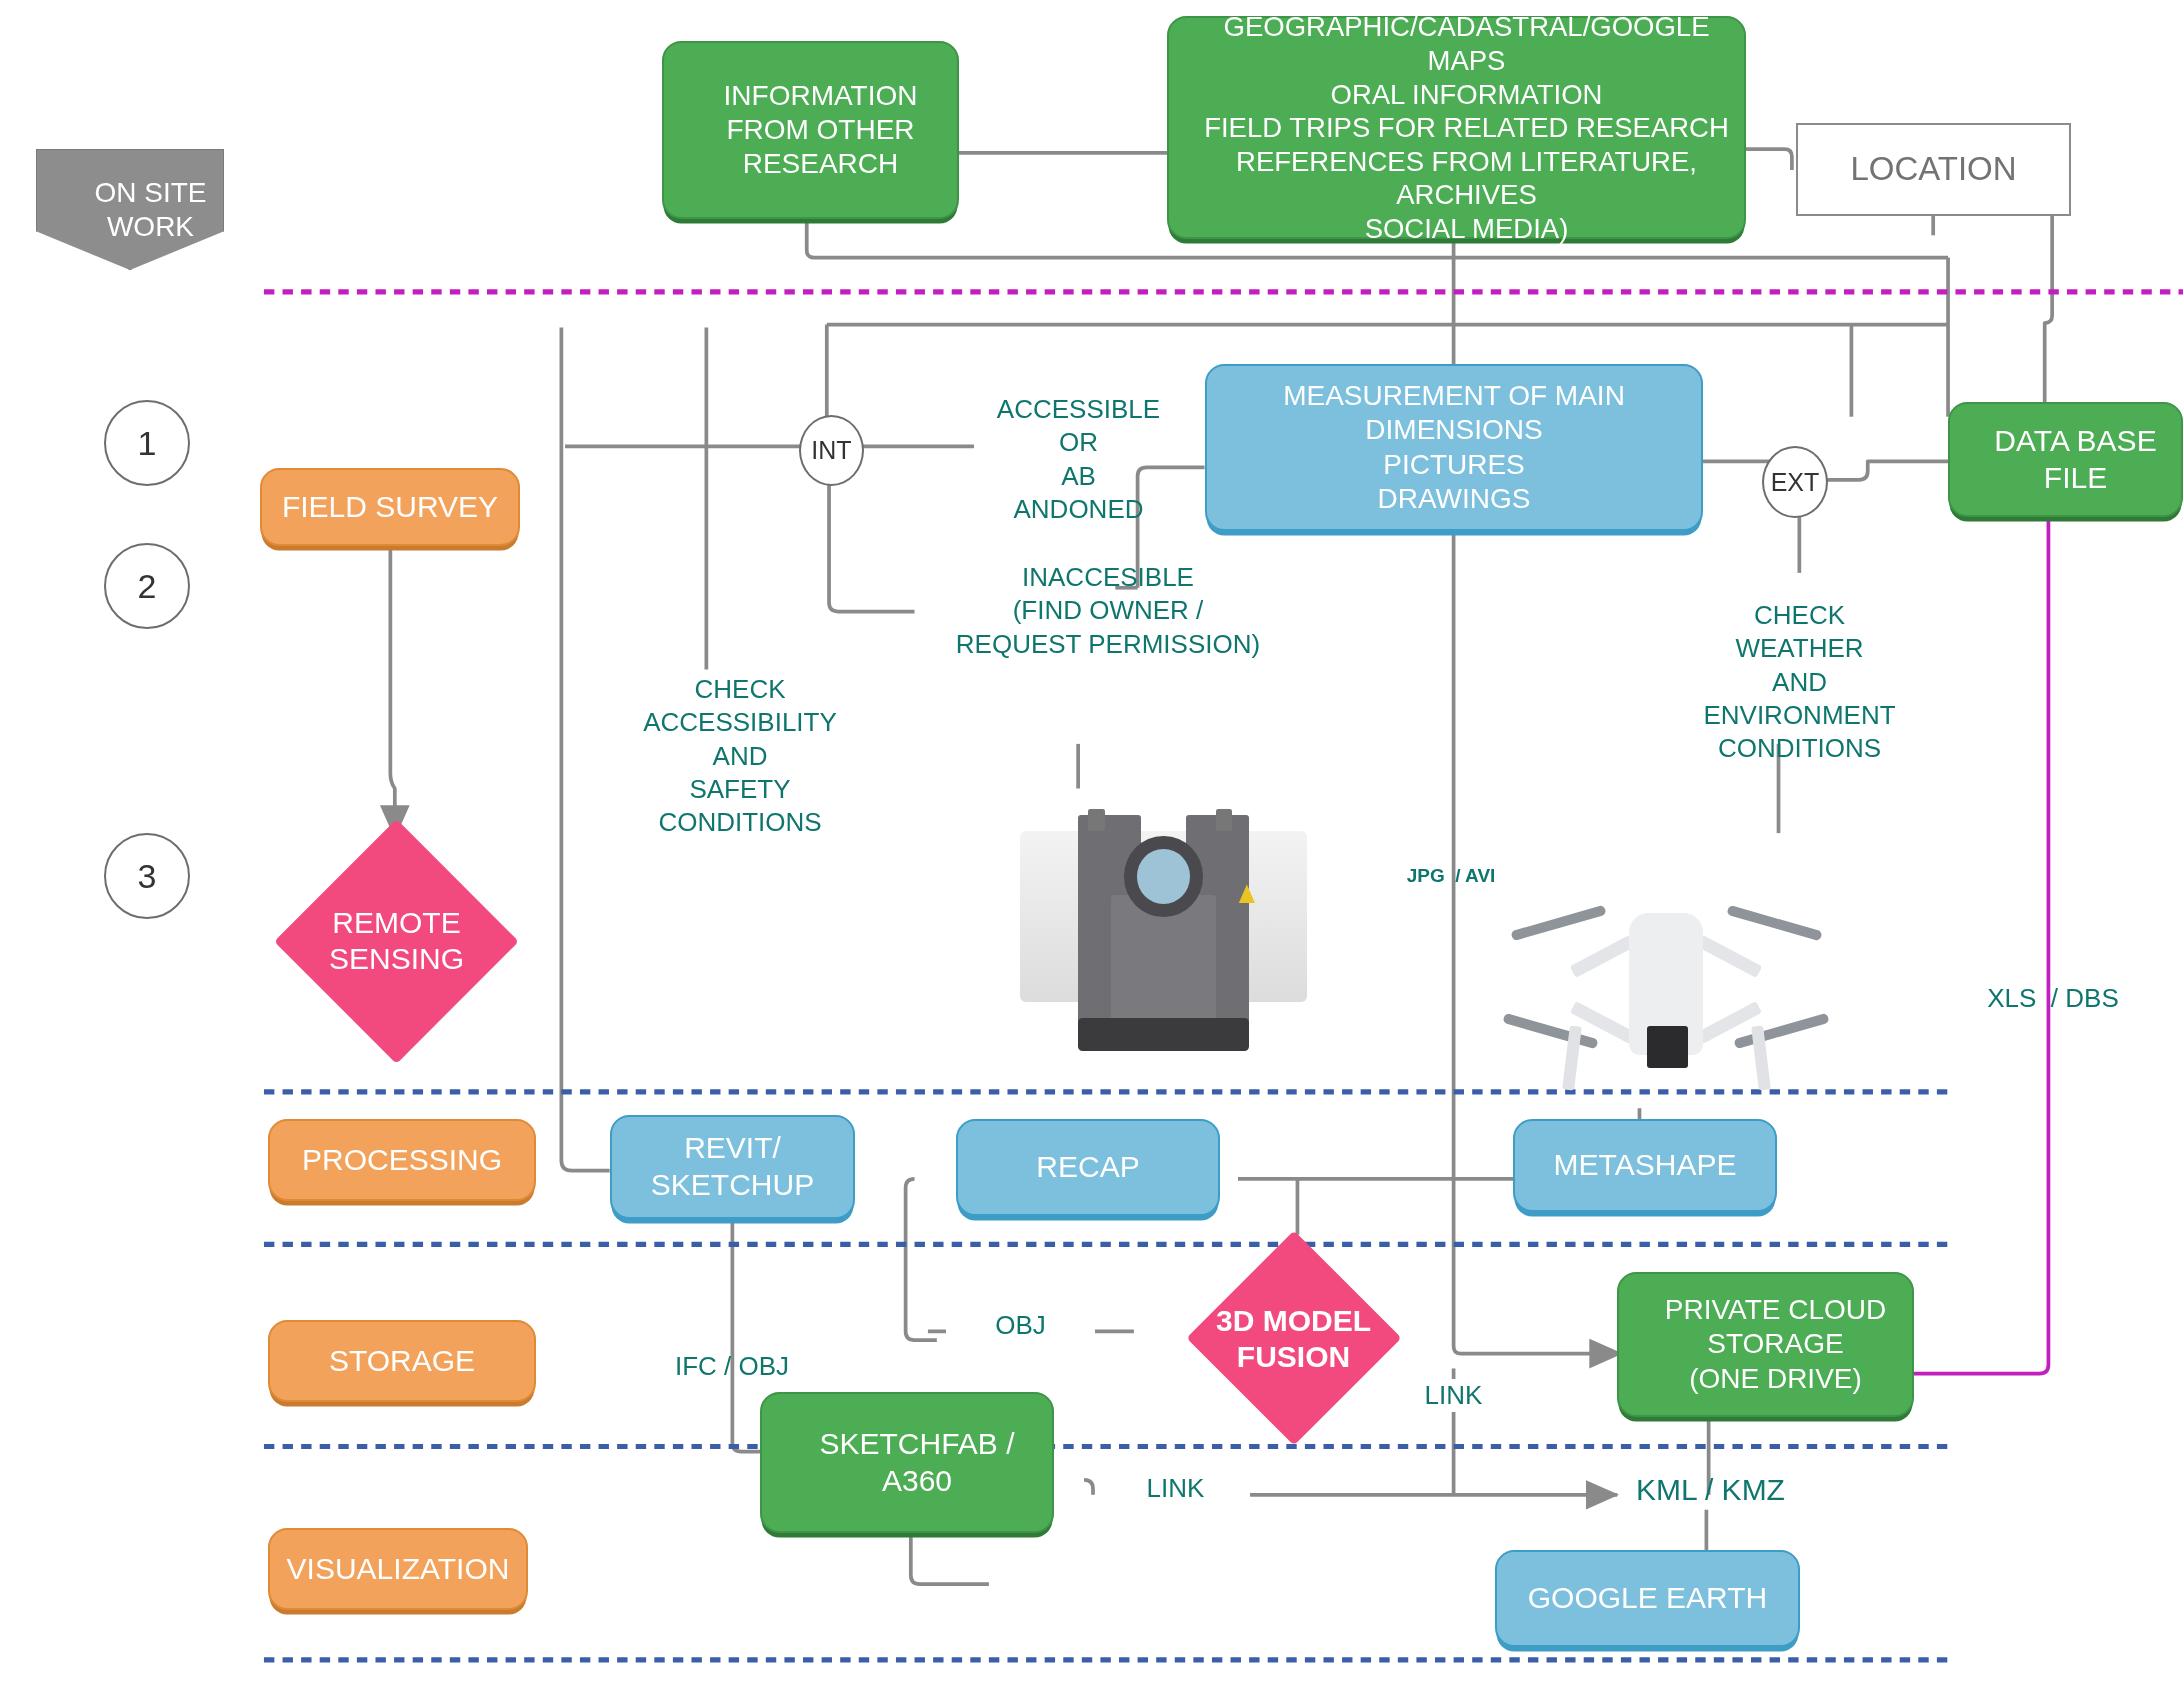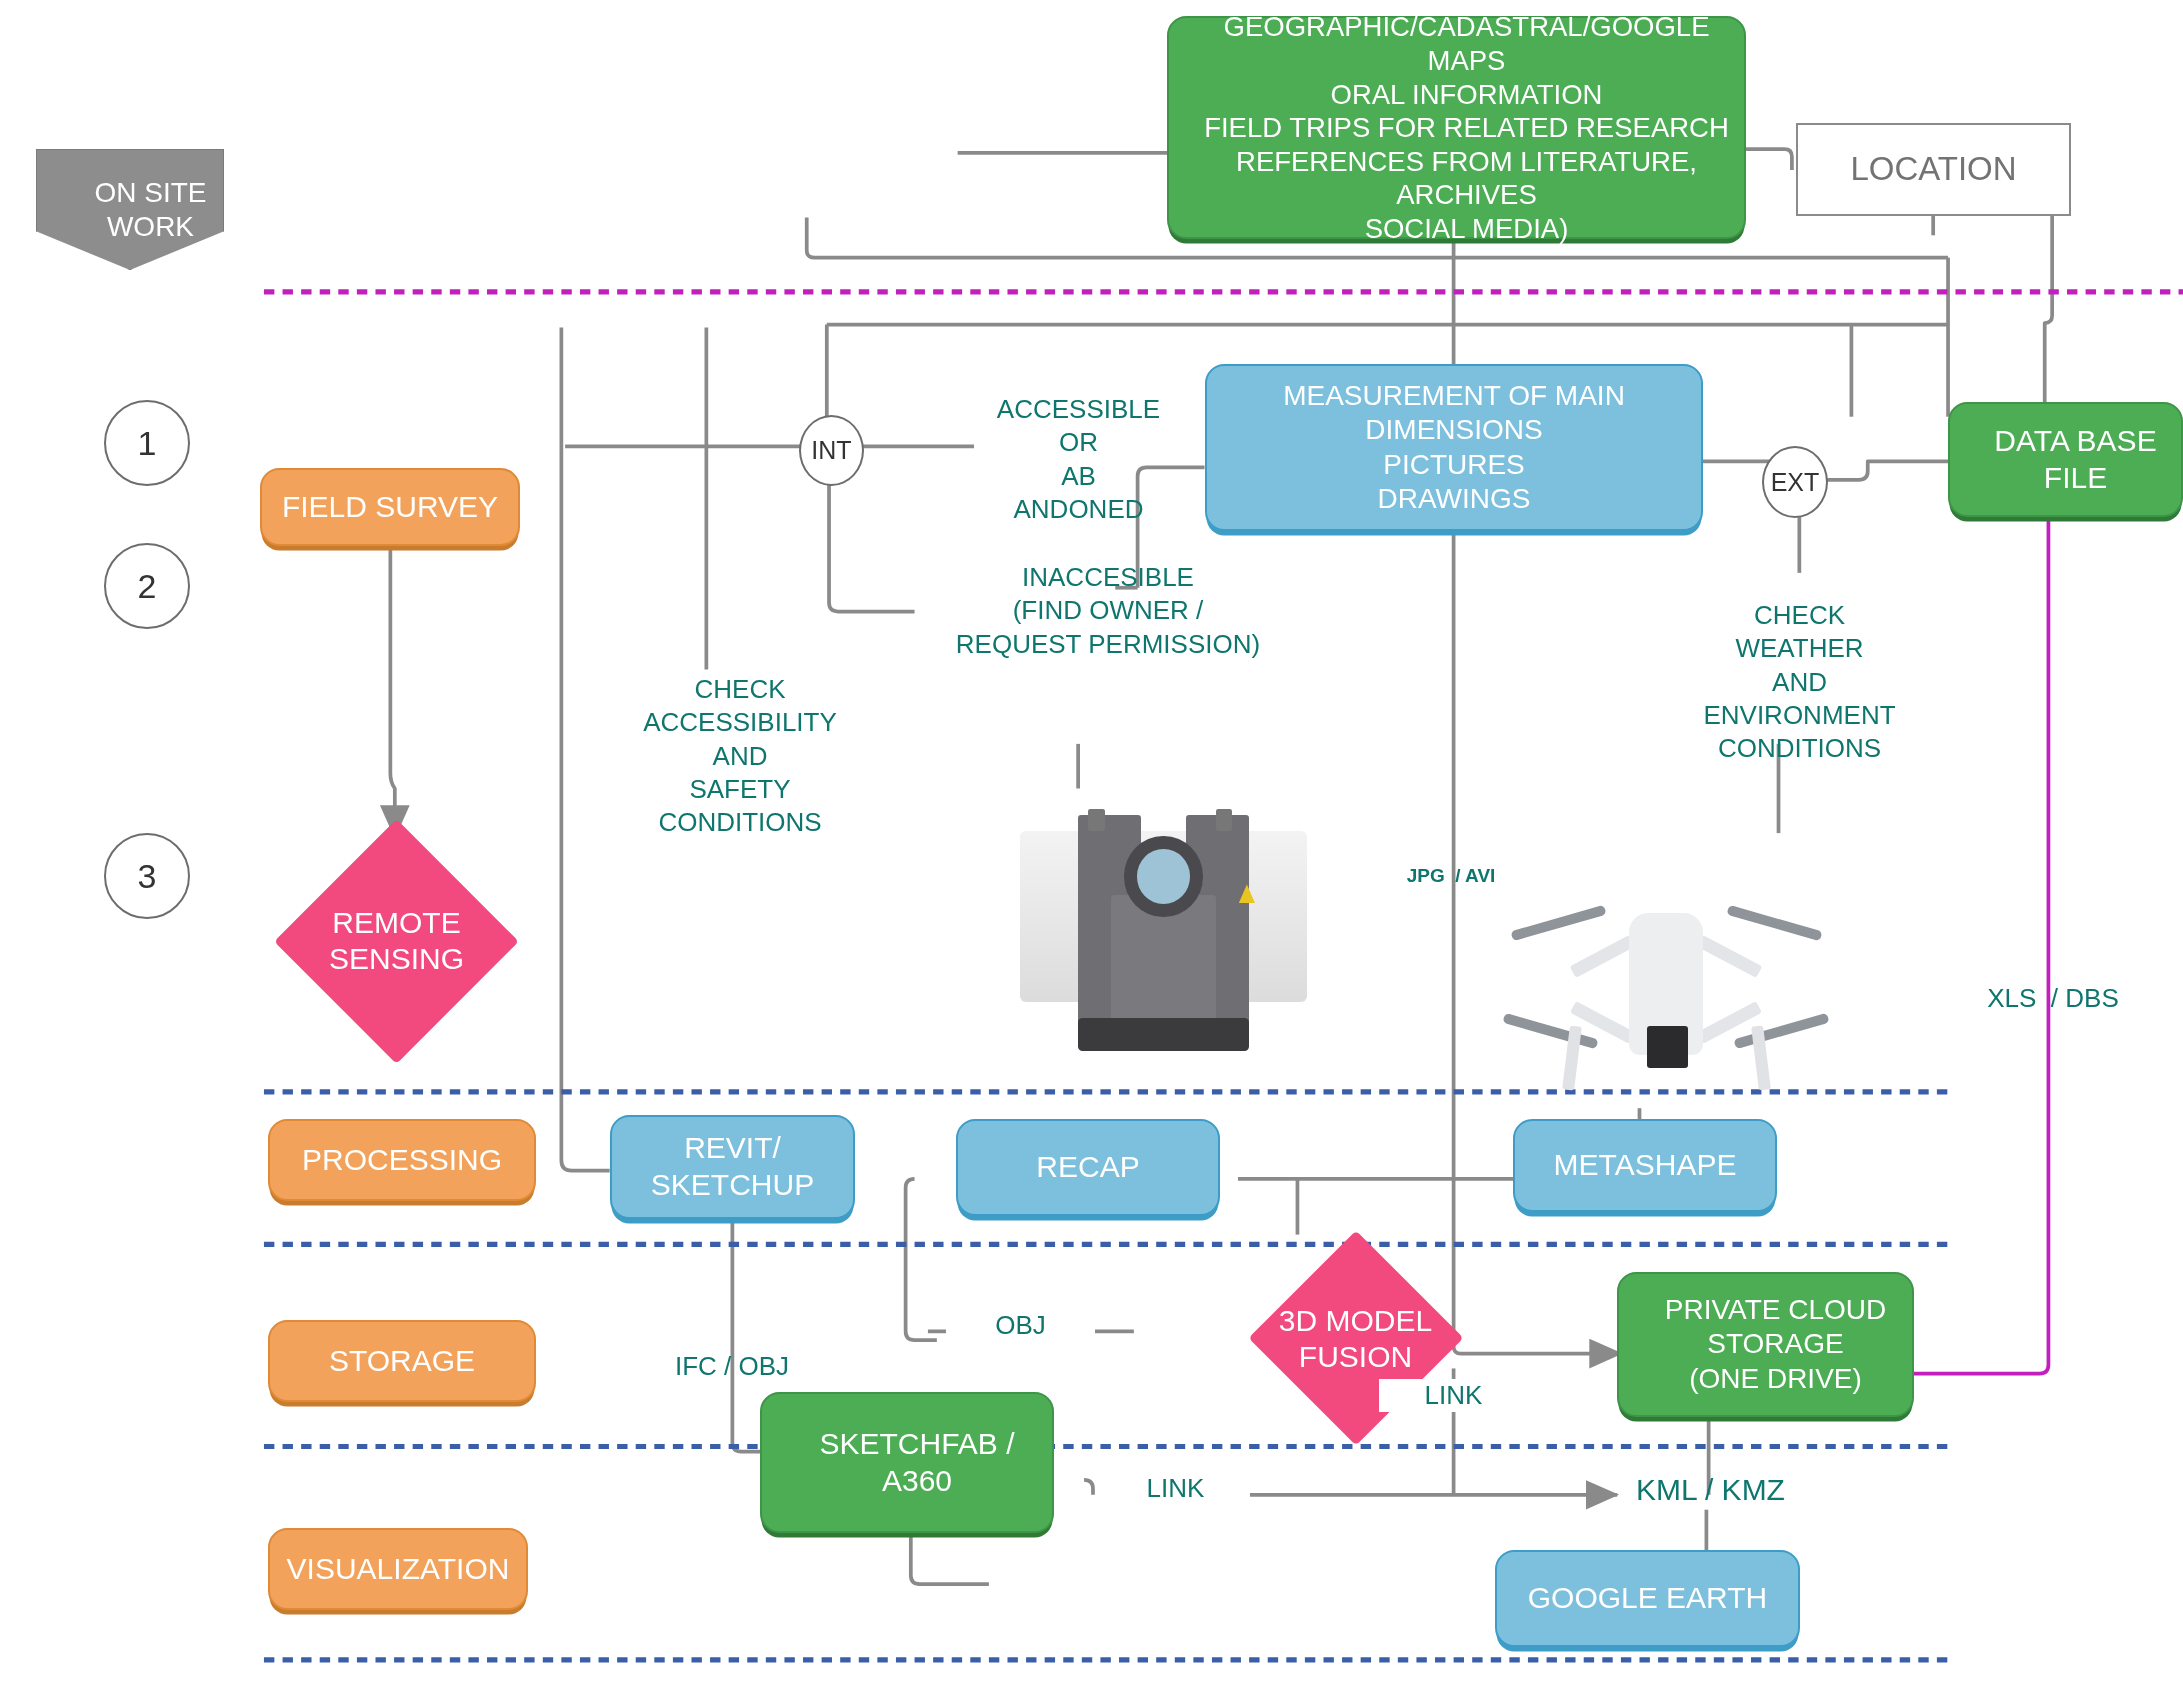--- a/index.html
+++ b/index.html
@@ -179,6 +179,11 @@
     <span>VISUALIZATION</span>
     </div>
 
+  <div class="node rbox green" style="left:662px;top:41px;width:297px;height:178px;font-size:28px;">
+    <span style="white-space:pre-line">INFORMATION
+FROM OTHER
+RESEARCH</span>
+    </div>
 
   <div class="node rbox green" style="left:1167px;top:16.4px;width:579px;height:223px;font-size:27.5px;">
     <span style="white-space:pre-line">GEOGRAPHIC/CADASTRAL/GOOGLE MAPS

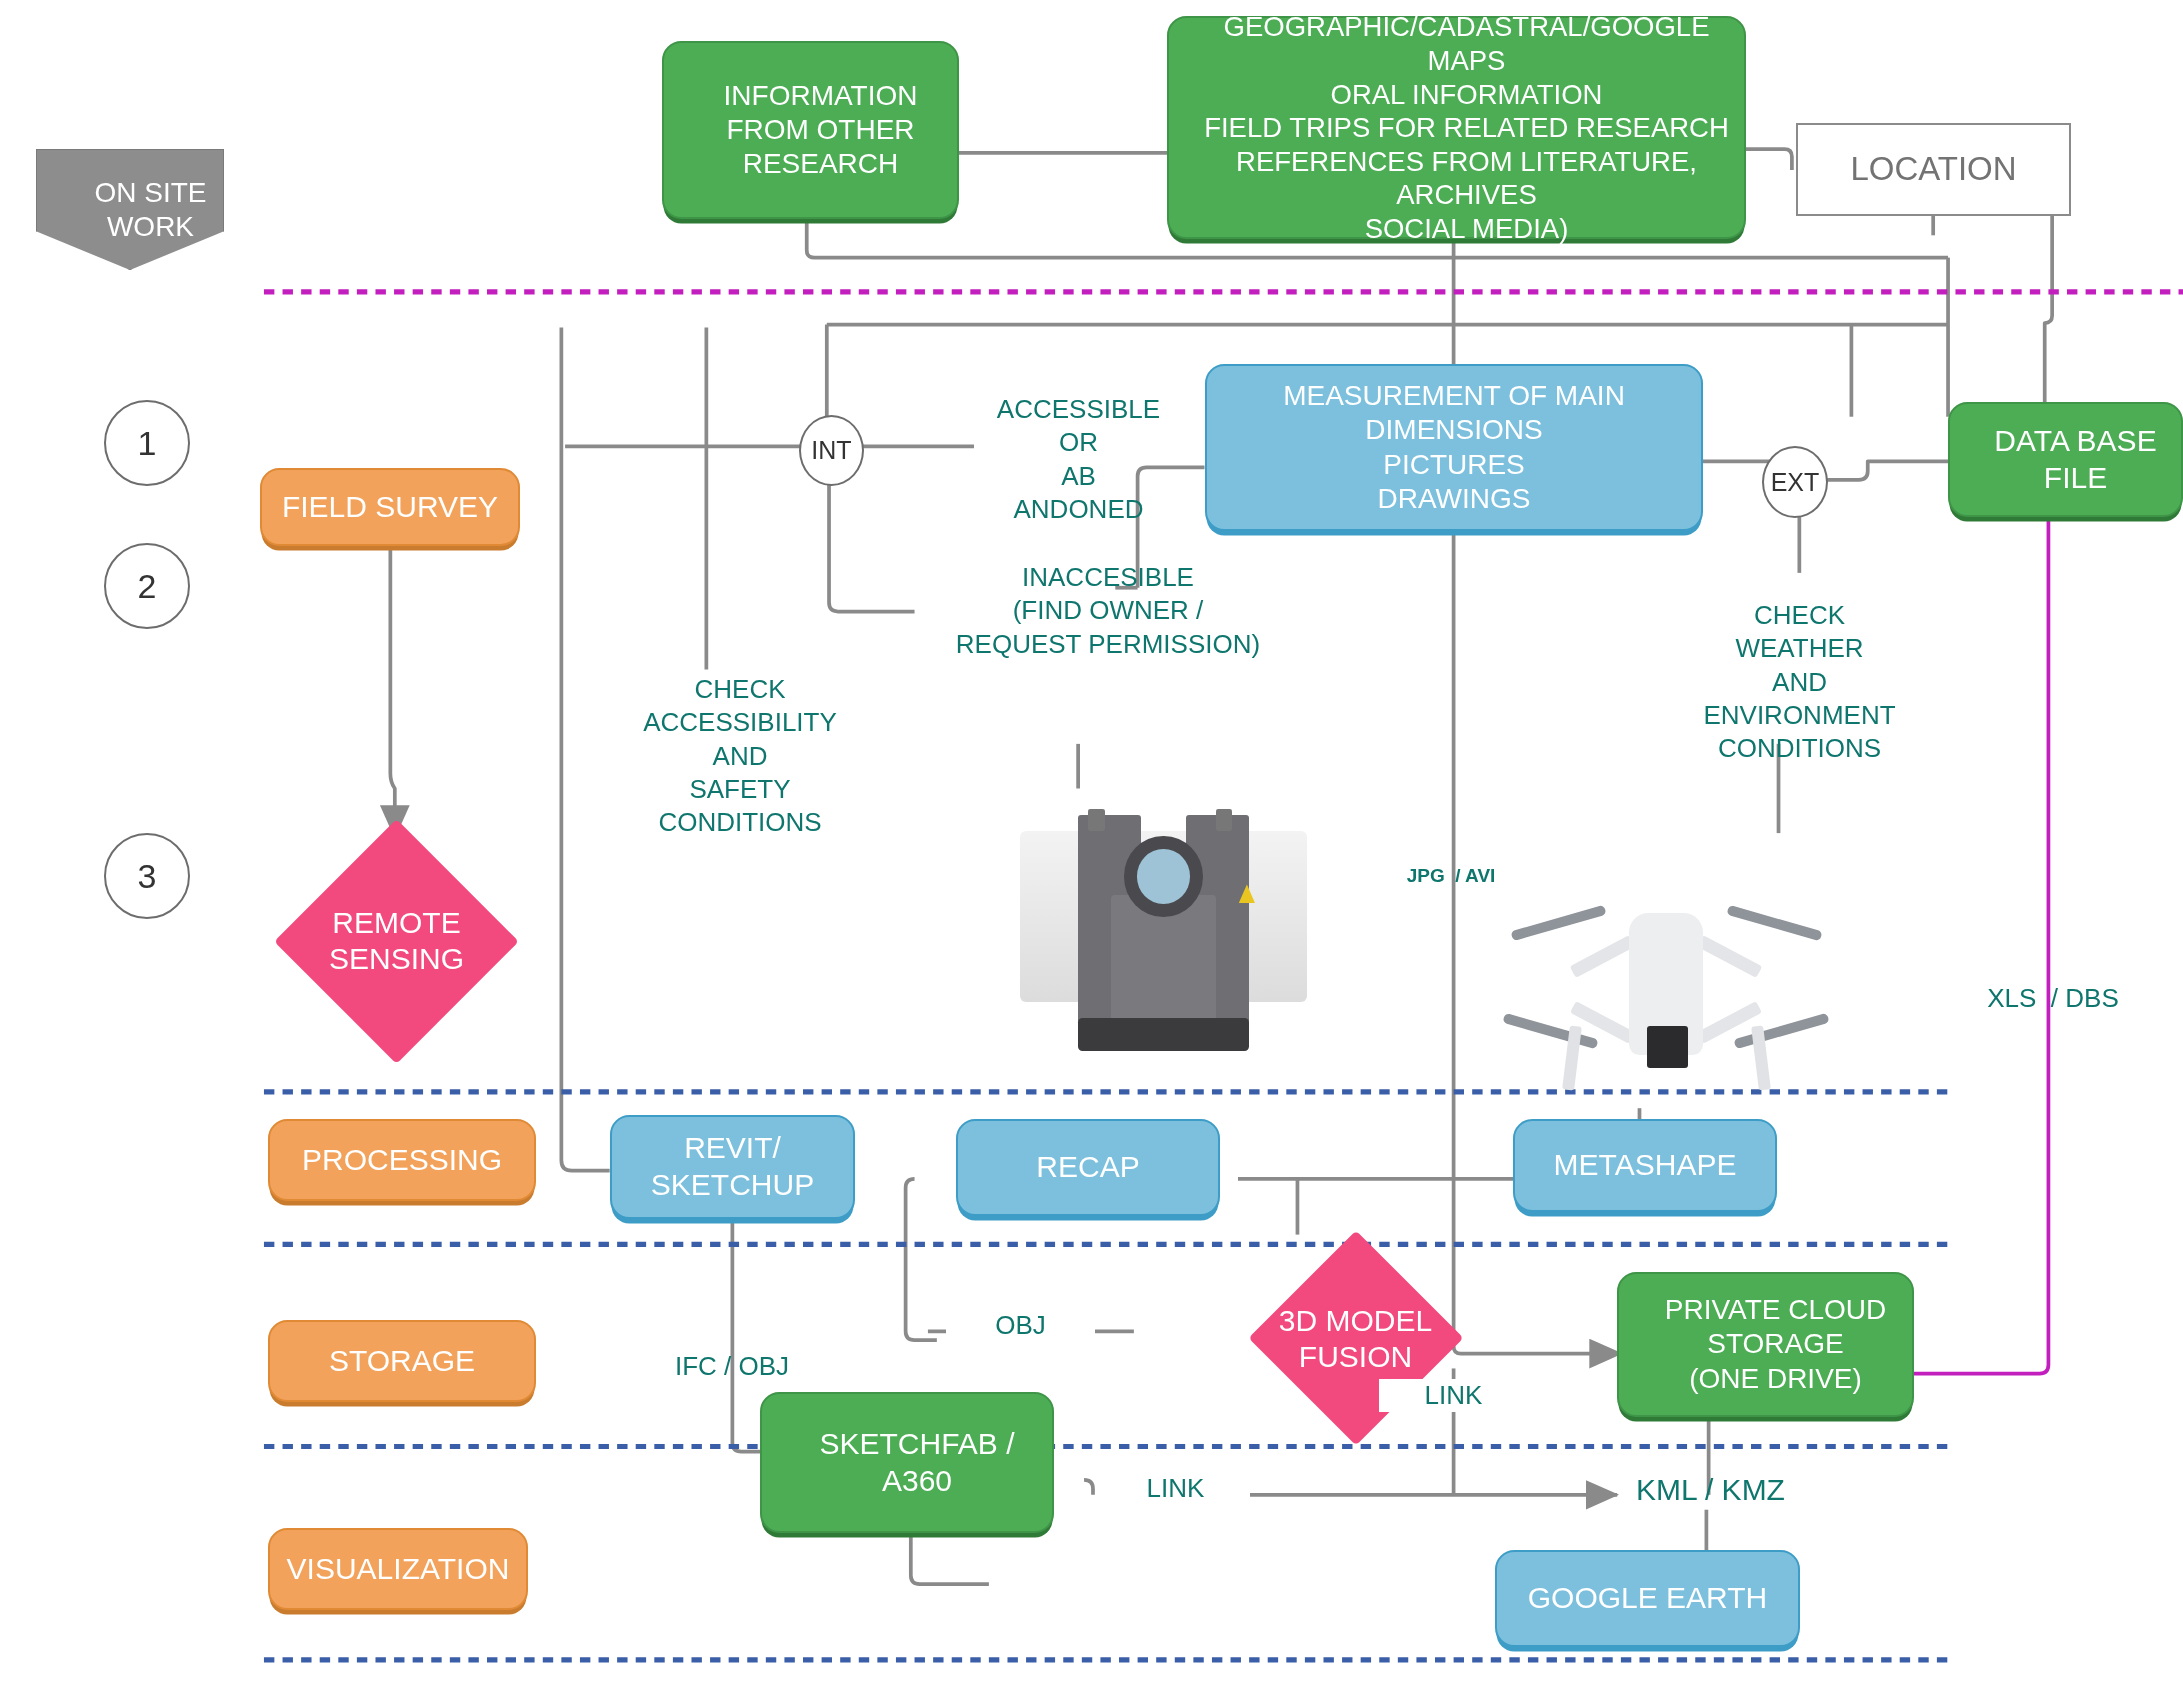--- a/index.html
+++ b/index.html
@@ -243,7 +243,7 @@
 SENSING</div>
   </div>
 
-  <div class="diamond" style="left:1207px;top:1231px;width:297px;height:216px;">
+  <div class="diamond" style="left:1145px;top:1231px;width:297px;height:216px;font-weight:bold;">
     <div class="dshape" style="width:152px;height:152px;left:73px;top:31px;"></div>
     <div class="dlabel" style="font-size:30px;white-space:pre-line;width:100%;text-align:center;">3D MODEL
 FUSION</div>

